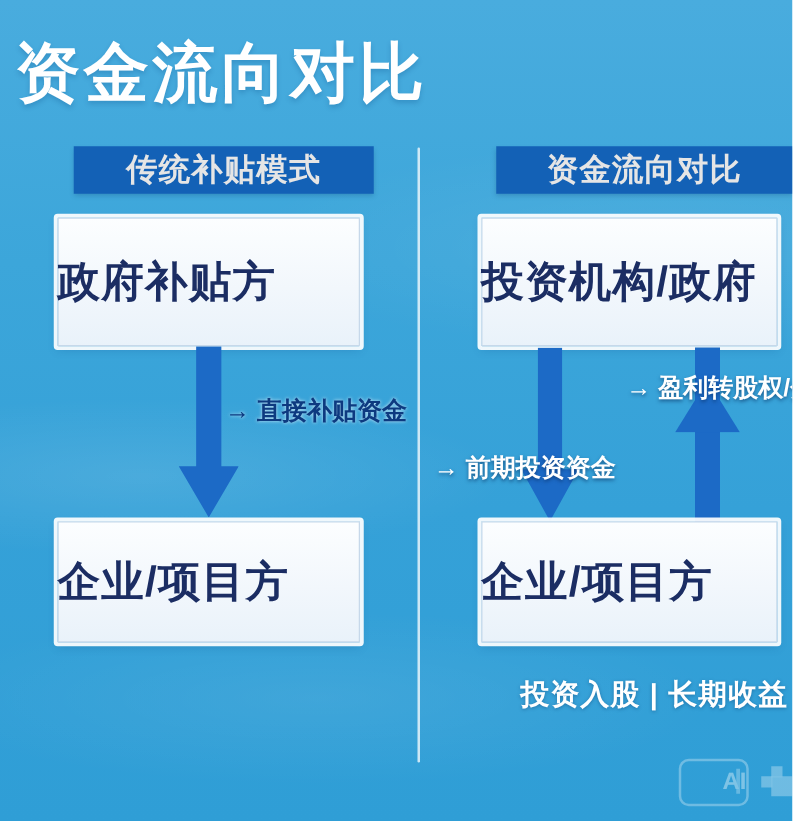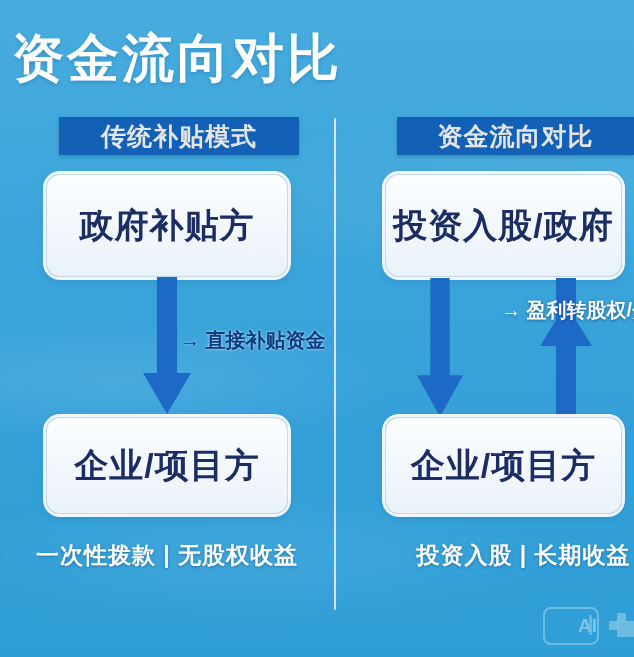--- a/index.html
+++ b/index.html
@@ -31,9 +31,9 @@
   .hdr-left{left:47px;top:117px;width:240px;}
   .hdr-right{left:385px;top:117px;width:237px;}
   .box{
-    position:absolute;display:flex;align-items:center;justify-content:center;
+    position:absolute;display:flex;align-items:center;justify-content:flex-start;
     background:linear-gradient(180deg,#fcfeff 0%,#f2f7fc 55%,#e9f2fa 100%);
-    border-radius:14px;color:#1b2d63;font-weight:700;
+    border-radius:1px;color:#1b2d63;font-weight:700;
     box-shadow:0 0 0 3px rgba(255,255,255,0.92), inset 0 0 0 1px #c6d8ea, 0 3px 8px rgba(15,70,130,0.22);
   }
   .box-text{font-size:34px;font-weight:700;color:#1b2d63;letter-spacing:1px;}

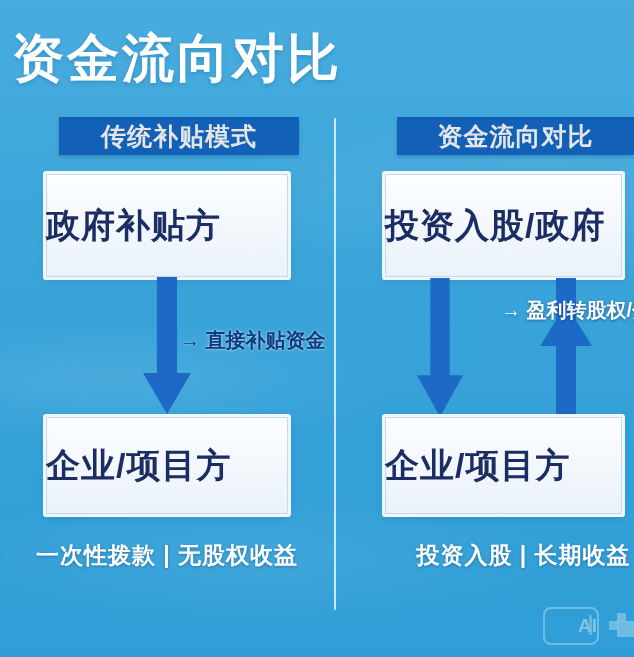--- a/index.html
+++ b/index.html
@@ -106,7 +106,7 @@
   <div class="hdr hdr-right">资金流向对比</div>
 
   <div class="box box-tr">
-    <span class="box-text">投资入股/政府</span>
+    <span class="box-text">投资机构/政府</span>
   </div>
 
   <div class="arrow-down ad-right"></div>

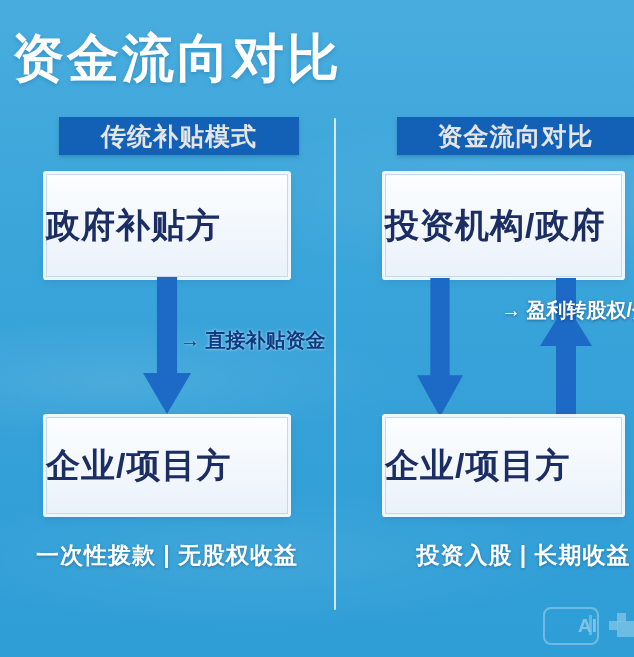--- a/index.html
+++ b/index.html
@@ -55,7 +55,7 @@
   .flow-label{position:absolute;white-space:nowrap;font-size:20px;font-weight:700;}
   .label-navy{color:#0d3a80;text-shadow:0 0 3px rgba(255,255,255,0.75);}
   .label-white{color:#ffffff;text-shadow:0 1px 3px rgba(8,45,95,0.6);}
-  .lbl-left{left:180px;top:327px;}
+  .lbl-left{left:180px;top:315px;}
   .lbl-invest{left:347px;top:361px;}
   .lbl-profit{left:501px;top:297px;}
   .caption{

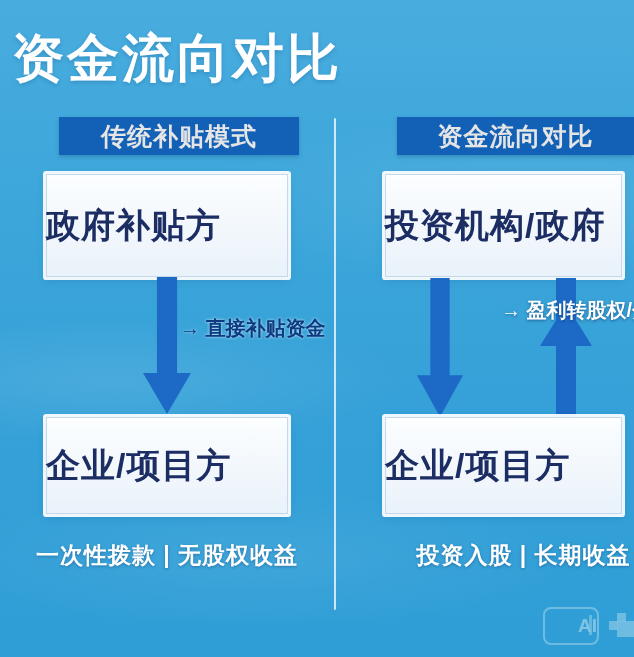--- a/index.html
+++ b/index.html
@@ -116,6 +116,7 @@
     <div class="au-head"></div>
   </div>
 
+  <div class="flow-label label-white lbl-invest">→ 前期投资资金</div>
 
   <div class="flow-label label-white lbl-profit">→ 盈利转股权/分</div>
 

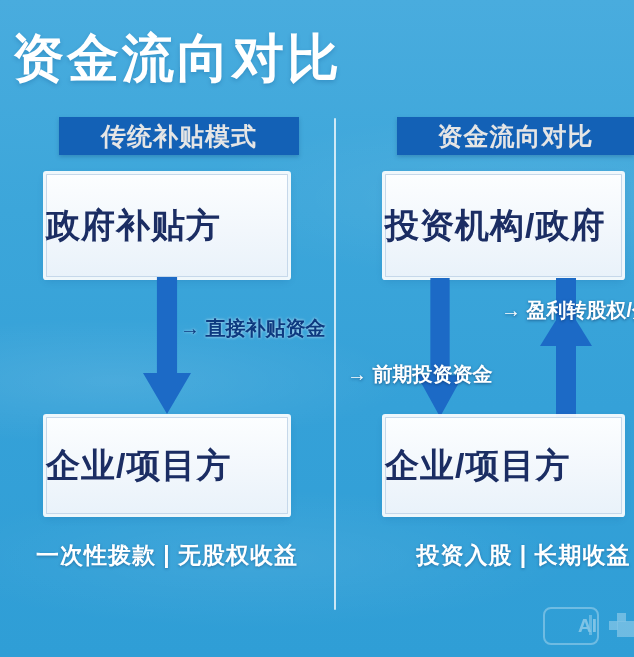--- a/index.html
+++ b/index.html
@@ -101,7 +101,6 @@
     <span class="box-text">企业/项目方</span>
   </div>
 
-  <div class="caption cap-left">一次性拨款 | 无股权收益</div>
 
   <div class="hdr hdr-right">资金流向对比</div>
 

